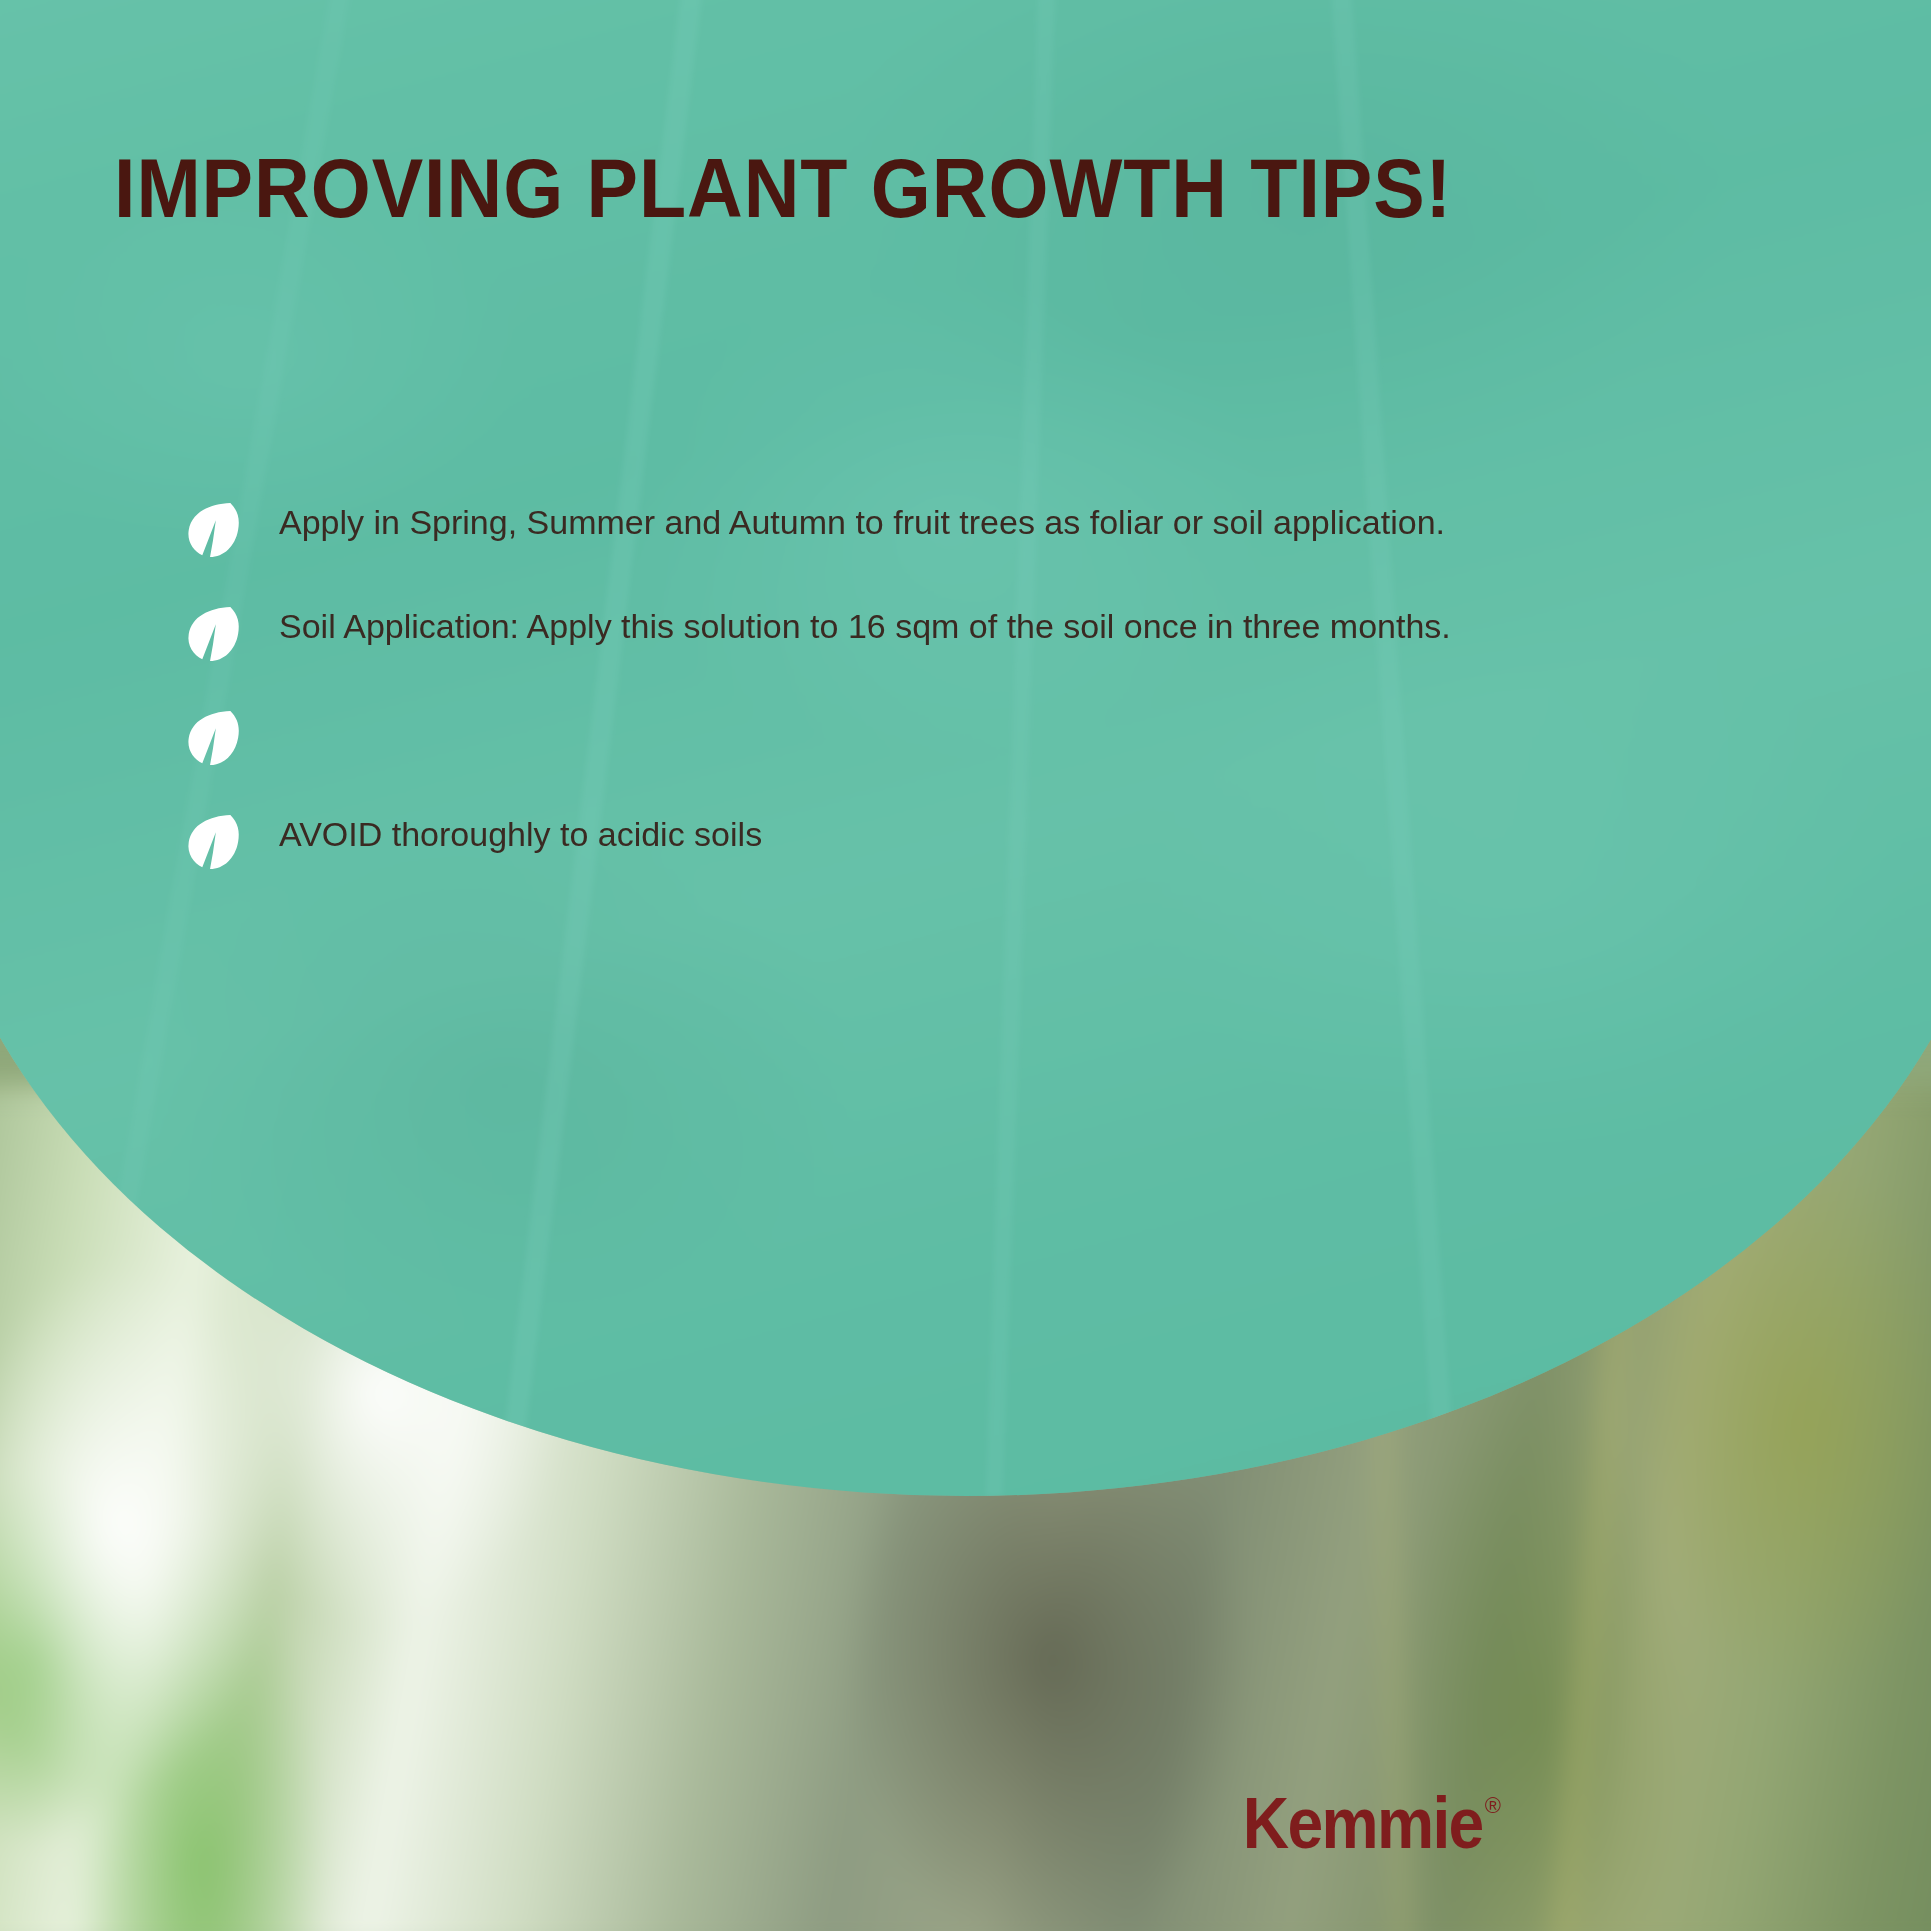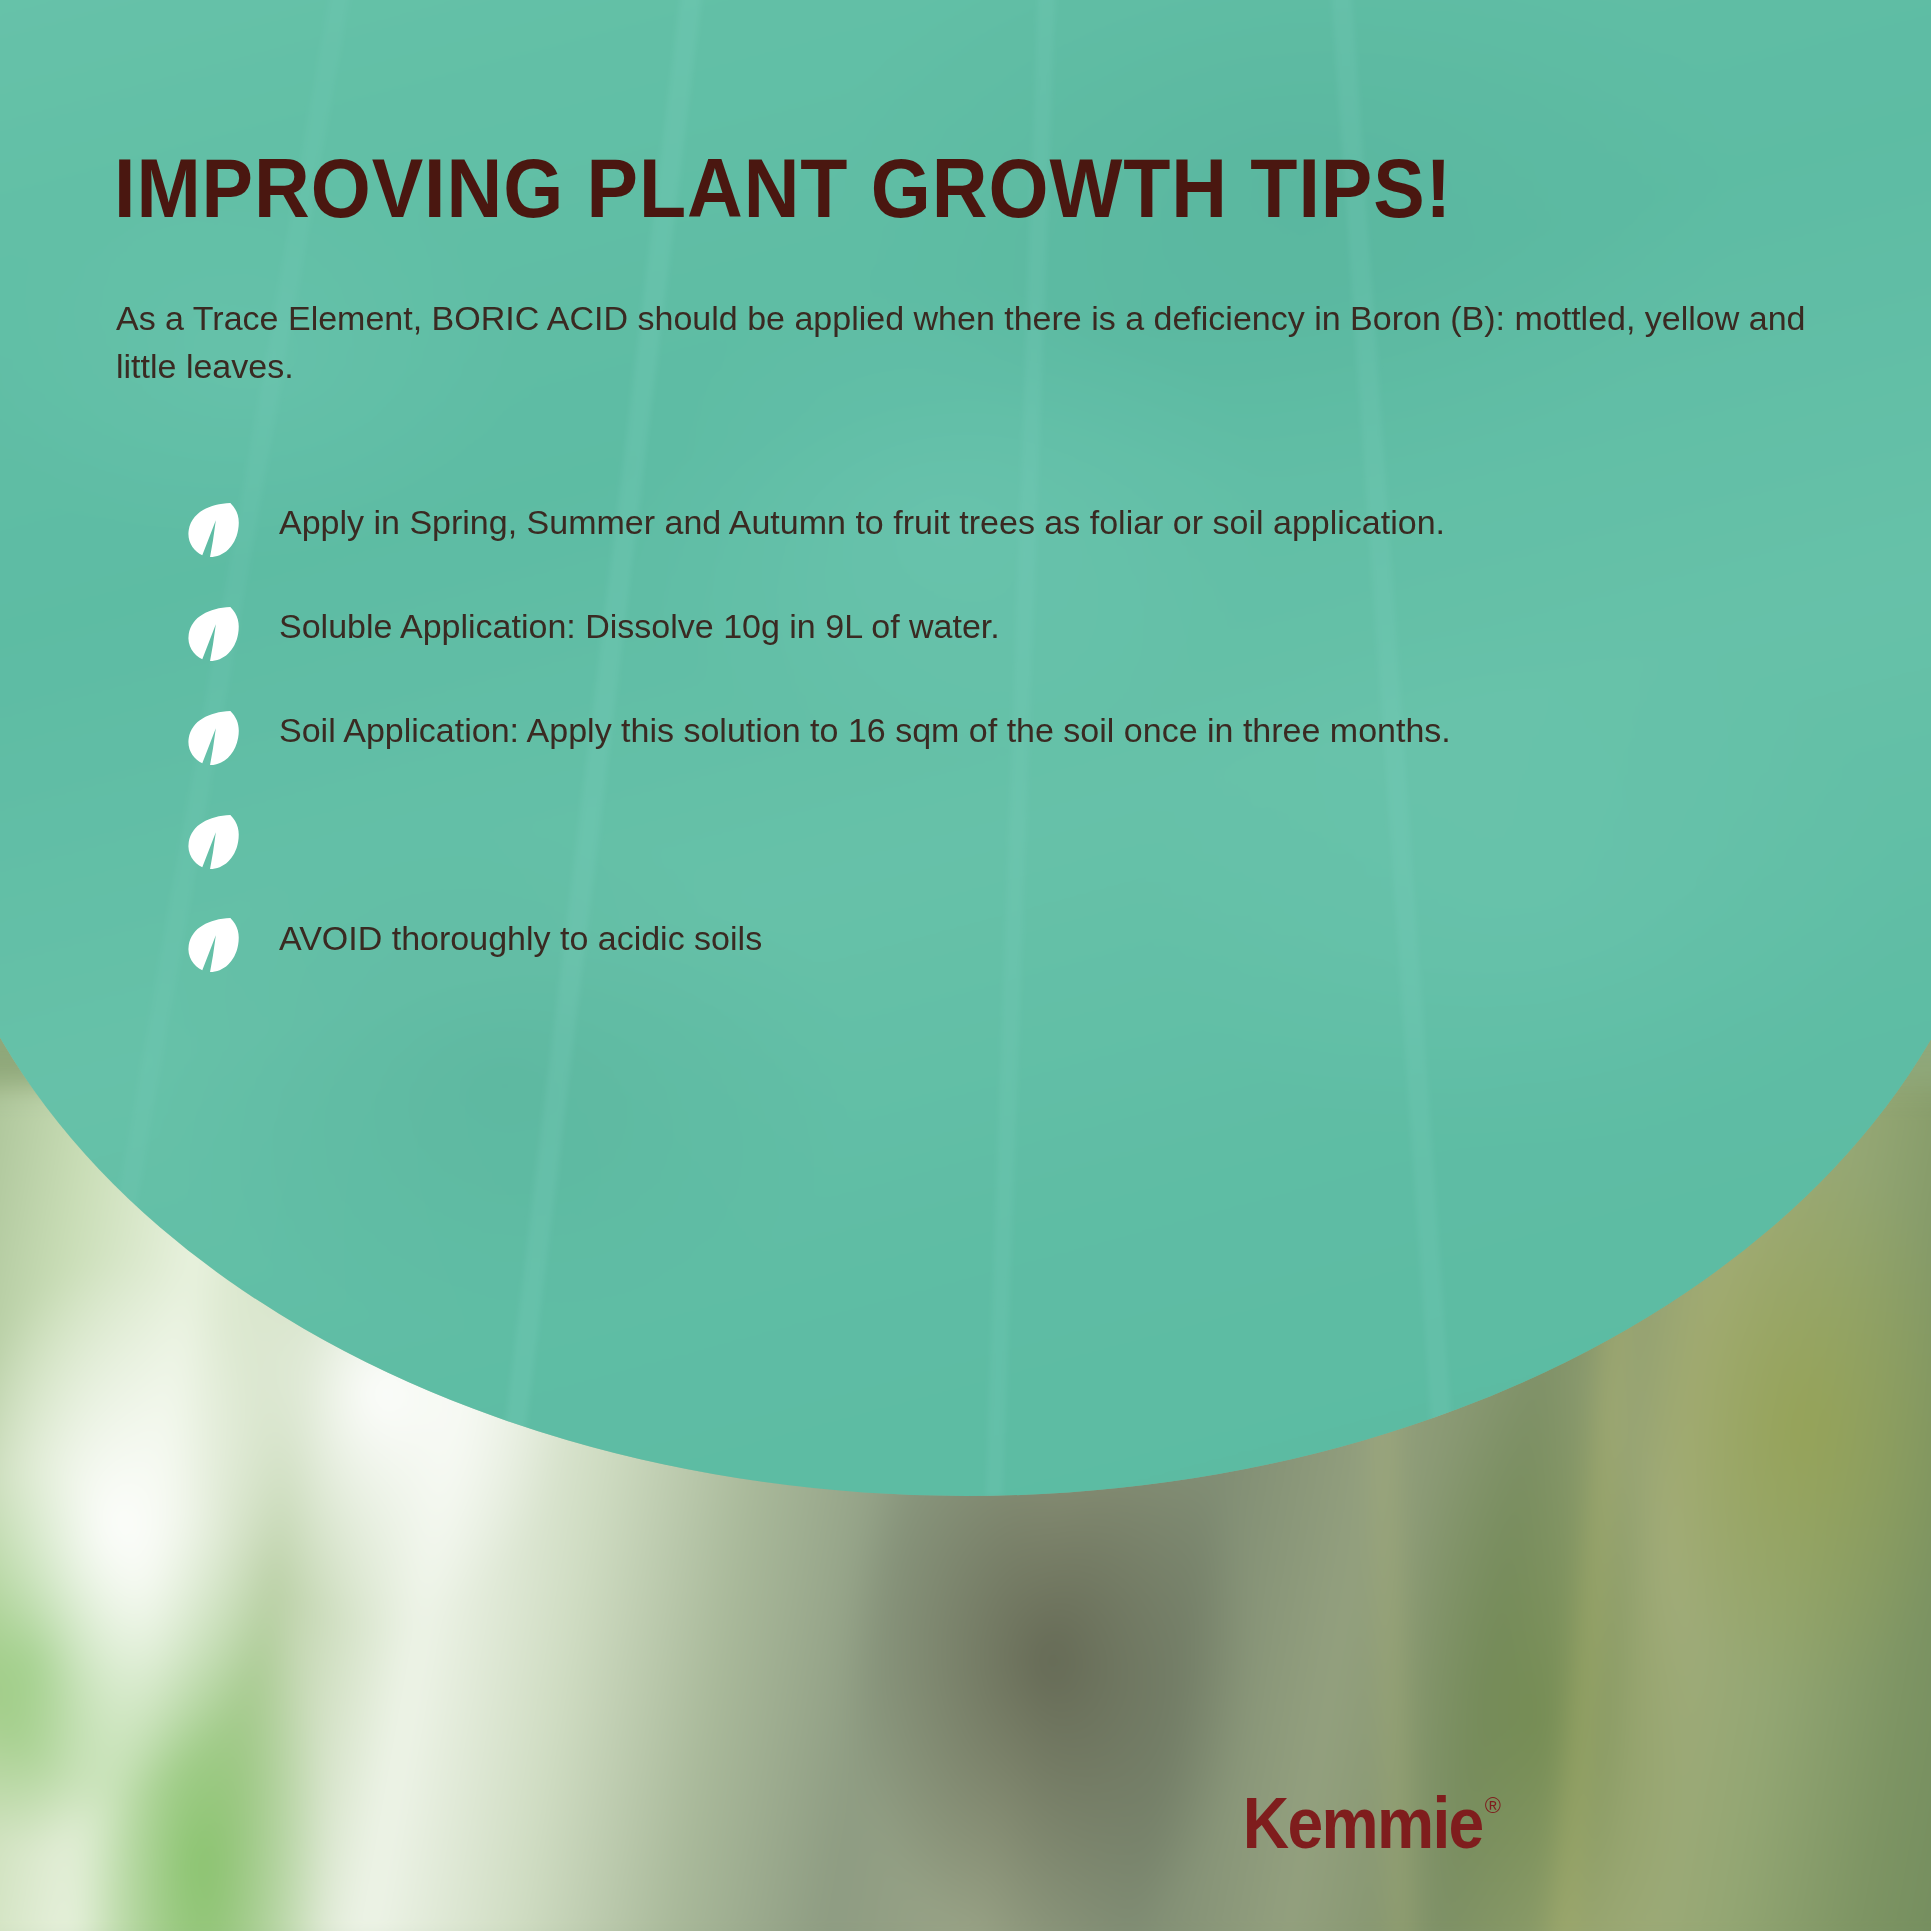--- a/index.html
+++ b/index.html
@@ -169,7 +169,6 @@
 
   <h1 id="page-title">IMPROVING PLANT GROWTH TIPS!</h1>
 
-  <p id="intro-paragraph">As a Trace Element, BORIC ACID should be applied when there is a deficiency in Boron (B): mottled, yellow and little leaves.</p>
 
   <ul id="tips-list">
 

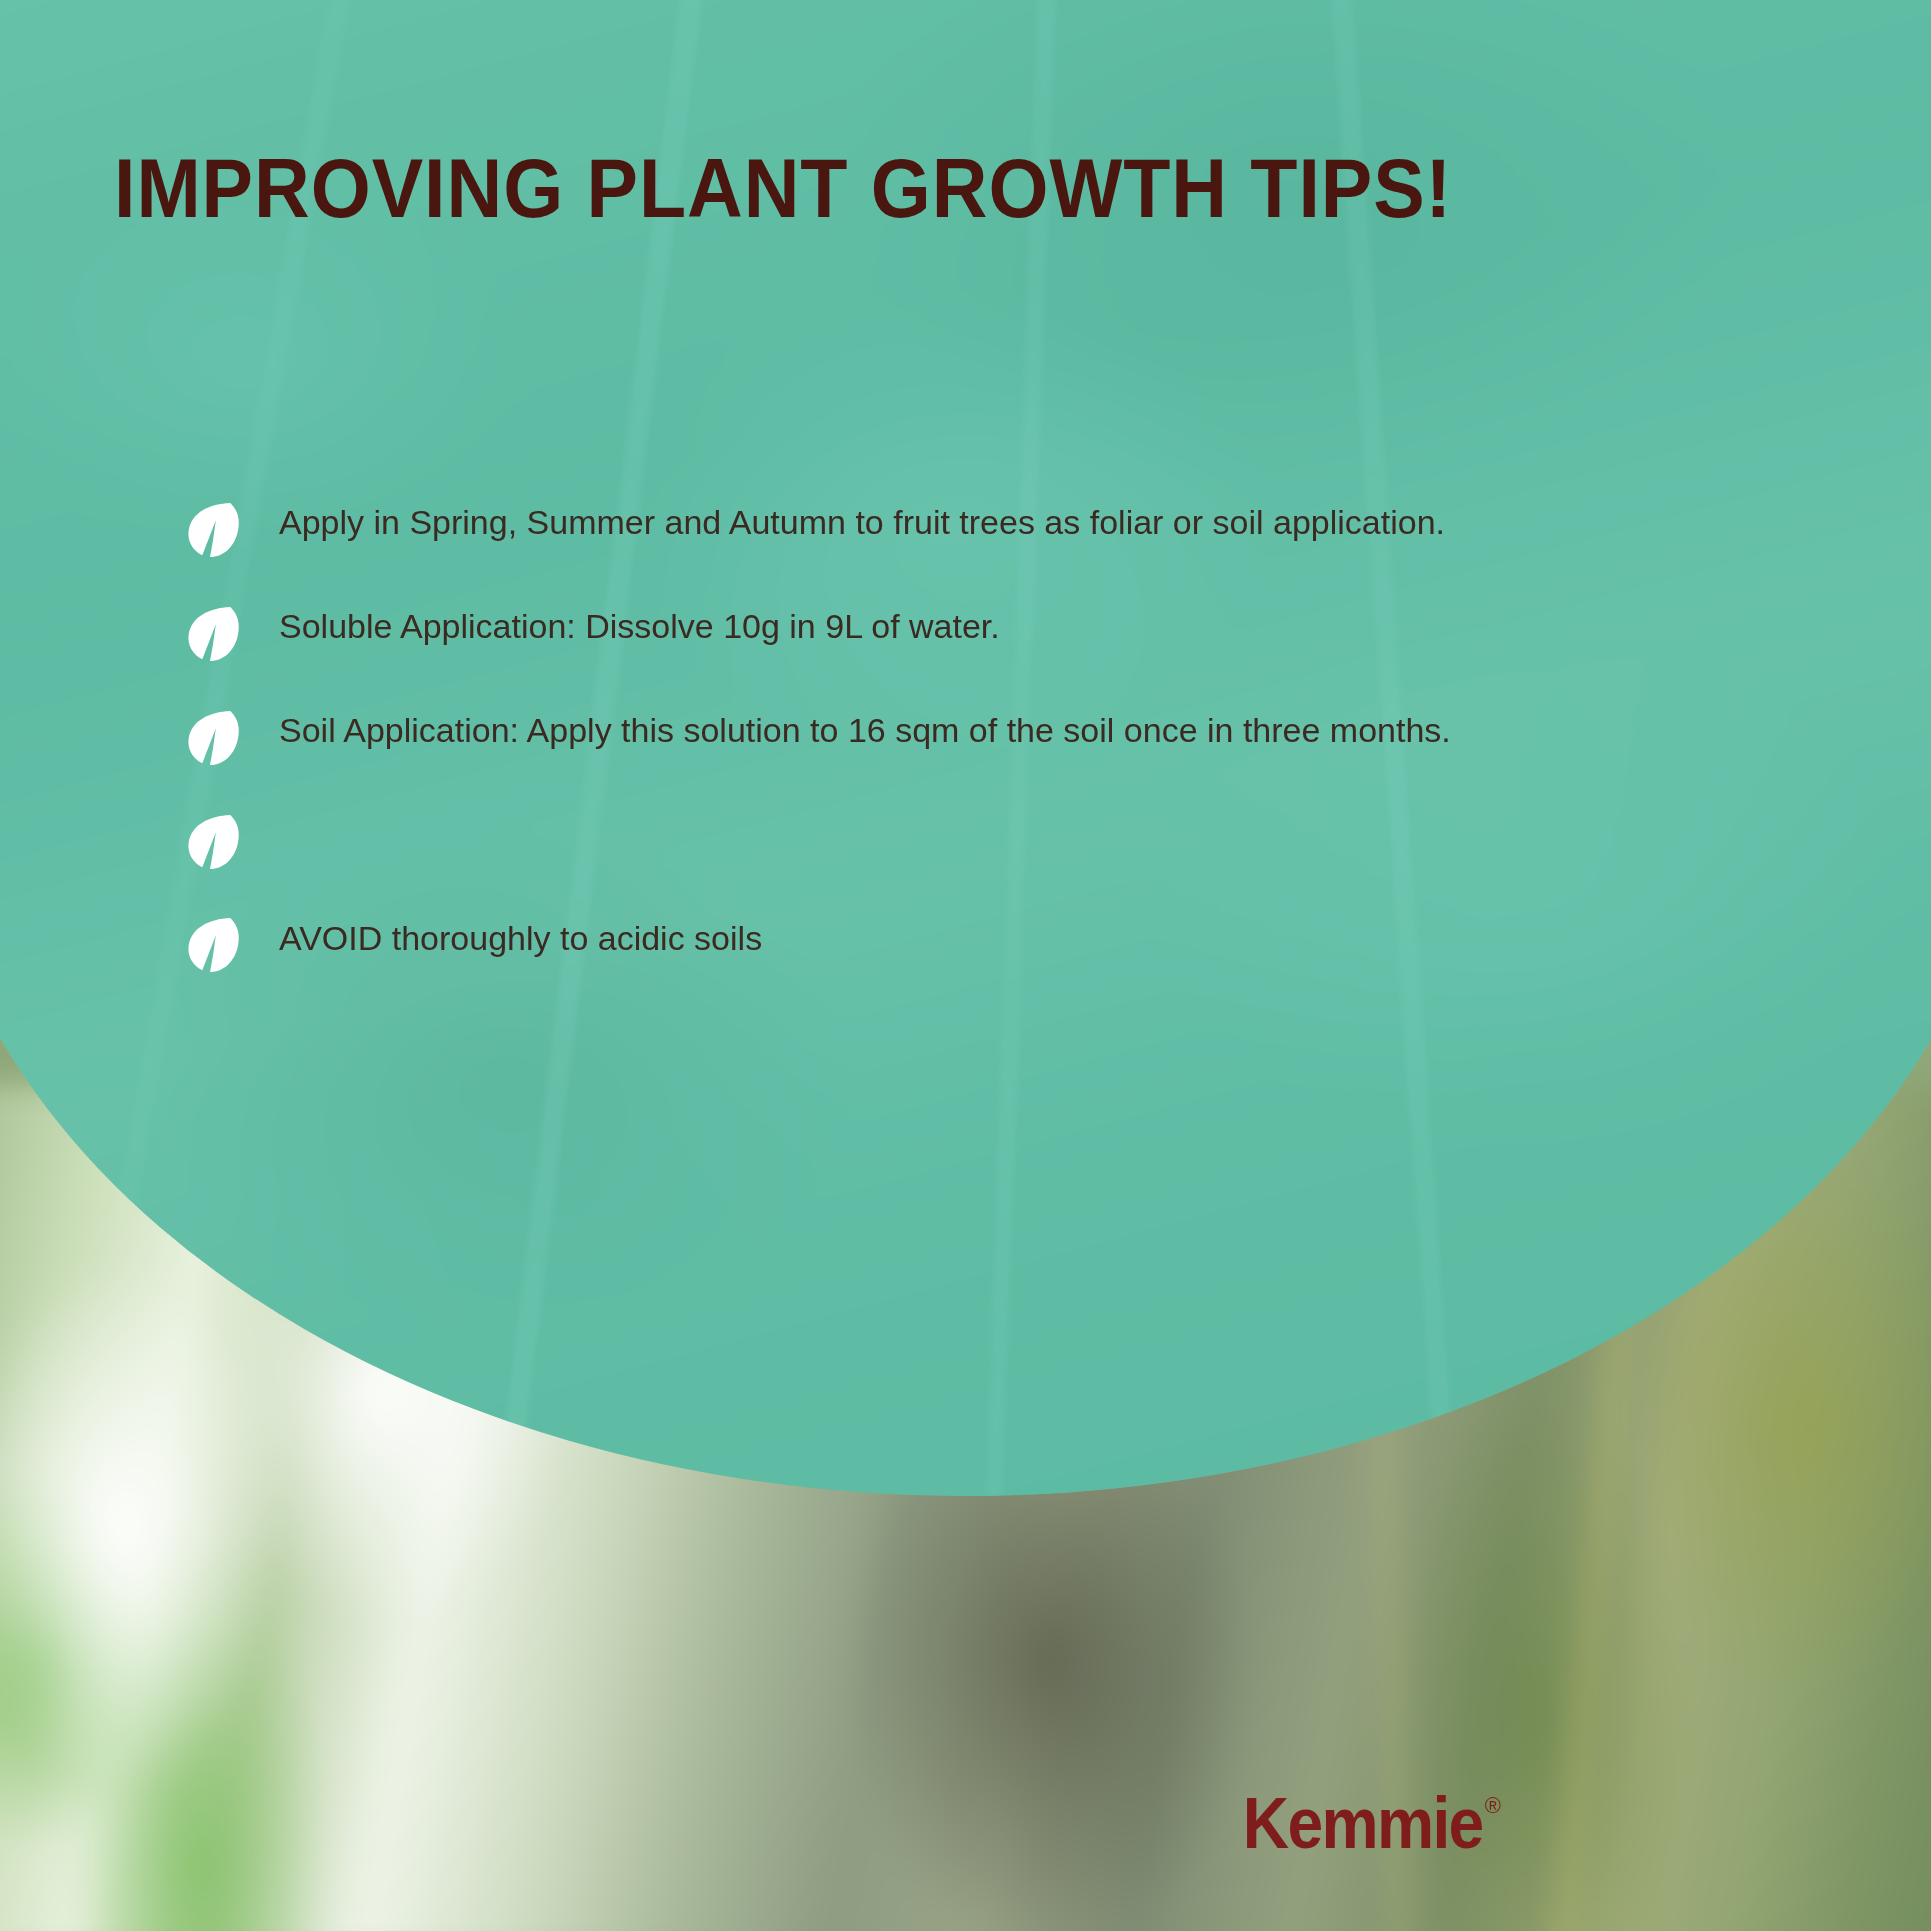--- a/index.html
+++ b/index.html
@@ -181,14 +181,6 @@
       <span class="tip-text">Apply in Spring, Summer and Autumn to fruit trees as foliar or soil application.</span>
     </li>
 
-    <li class="tip-row">
-      <span class="leaf-icon">
-        <svg viewBox="0 0 64 62" xmlns="http://www.w3.org/2000/svg" aria-hidden="true">
-          <path fill="#ffffff" d="M52 3C30 4 12 13 9 31c-2 12 5 22 14 26l7-18 7-18-3 21-3 17c14 0 26-11 29-28 2-11 0-20-8-28z"></path>
-        </svg>
-      </span>
-      <span class="tip-text">Soluble Application: Dissolve 10g in 9L of water.</span>
-    </li>
 
     <li class="tip-row">
       <span class="leaf-icon">

